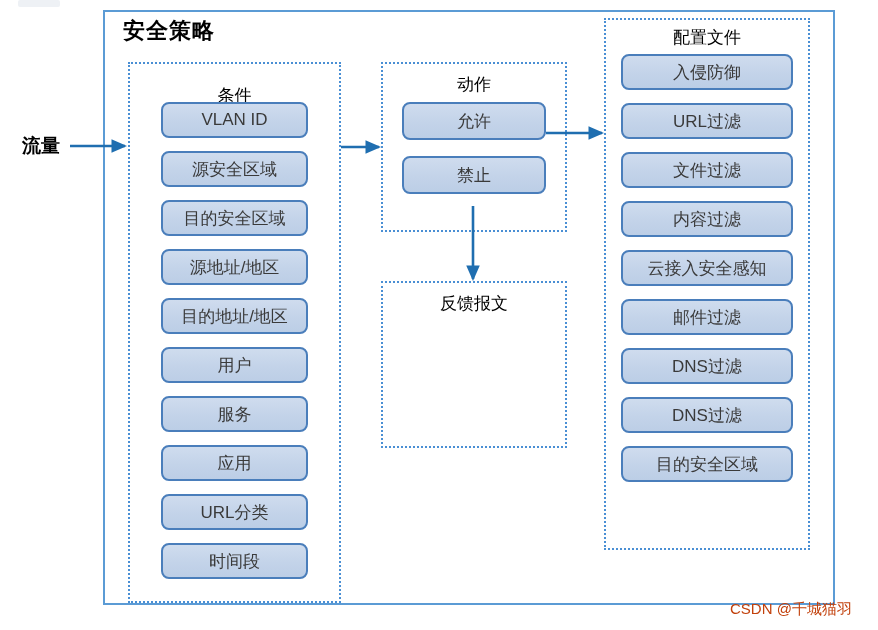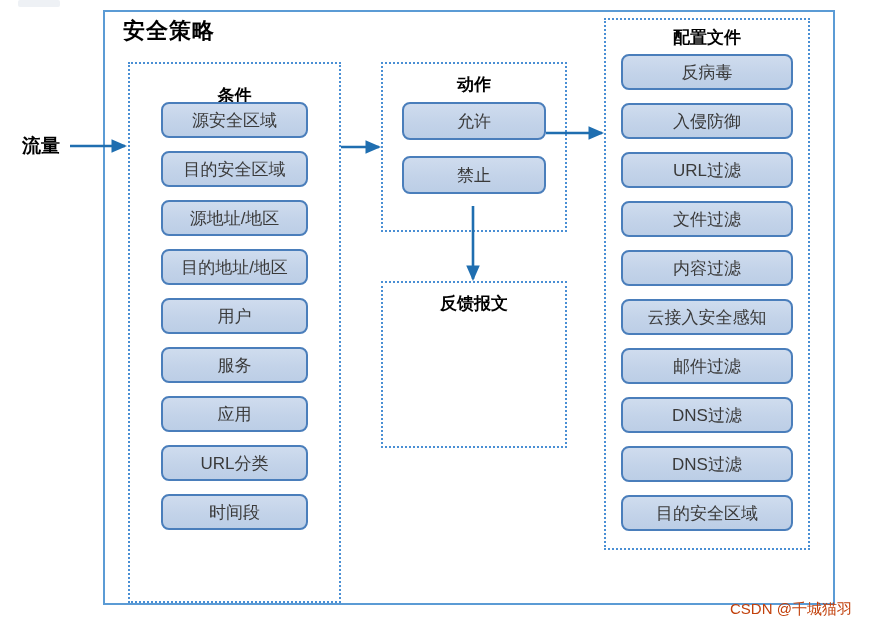--- a/index.html
+++ b/index.html
@@ -54,7 +54,7 @@
   .group-title {
     text-align: center;
     font-size: 17px;
-    font-weight: bold;
+    font-weight: normal;
     color: #000000;
     white-space: nowrap;
   }

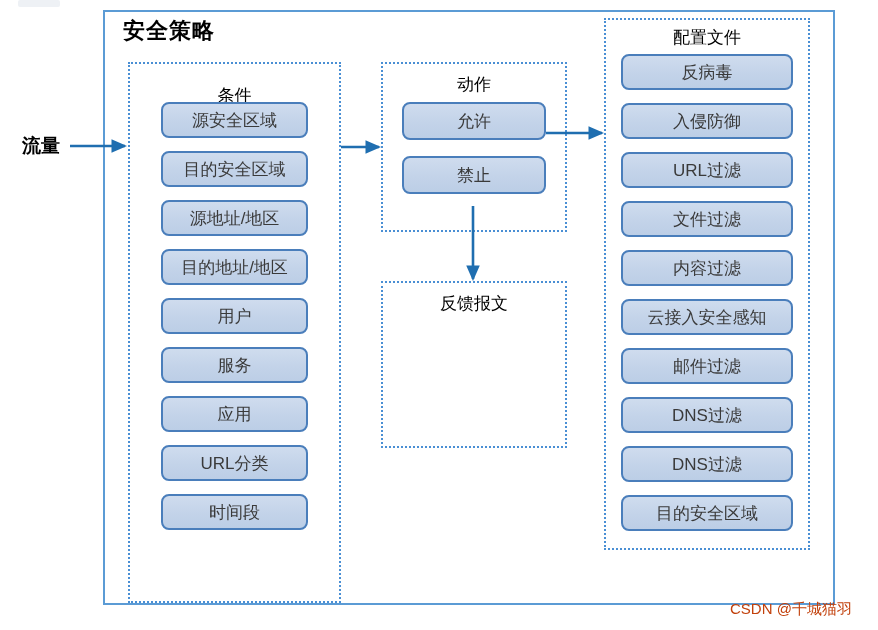--- a/index.html
+++ b/index.html
@@ -186,7 +186,6 @@
   <div class="group" id="group-profiles">
     <div class="group-title">配置文件</div>
     <div class="chip-list">
-      <div class="chip">反病毒</div>
       <div class="chip">入侵防御</div>
       <div class="chip">URL过滤</div>
       <div class="chip">文件过滤</div>

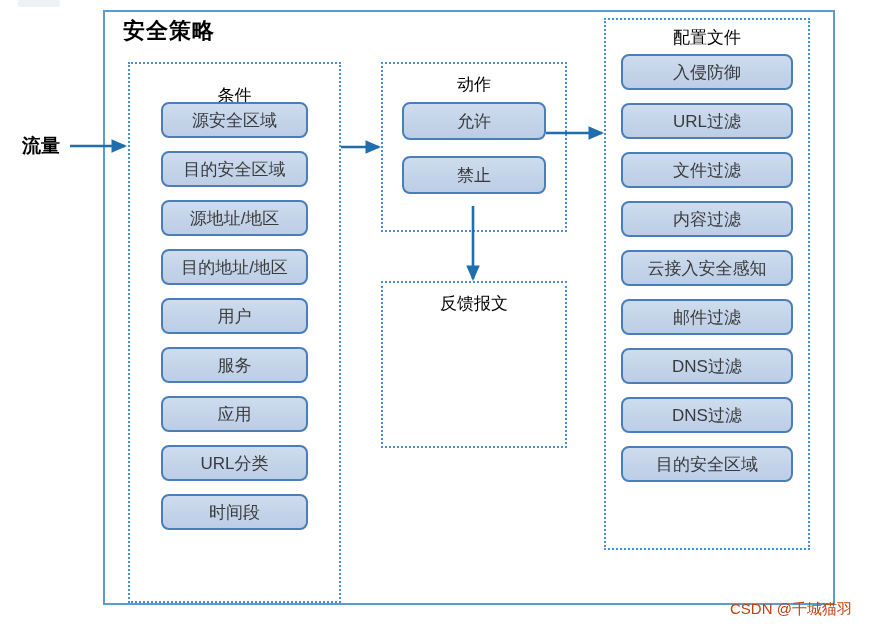--- a/index.html
+++ b/index.html
@@ -159,6 +159,7 @@
   <div class="group" id="group-conditions">
     <div class="group-title">条件</div>
     <div class="chip-list">
+      <div class="chip">VLAN ID</div>
       <div class="chip">源安全区域</div>
       <div class="chip">目的安全区域</div>
       <div class="chip">源地址/地区</div>

